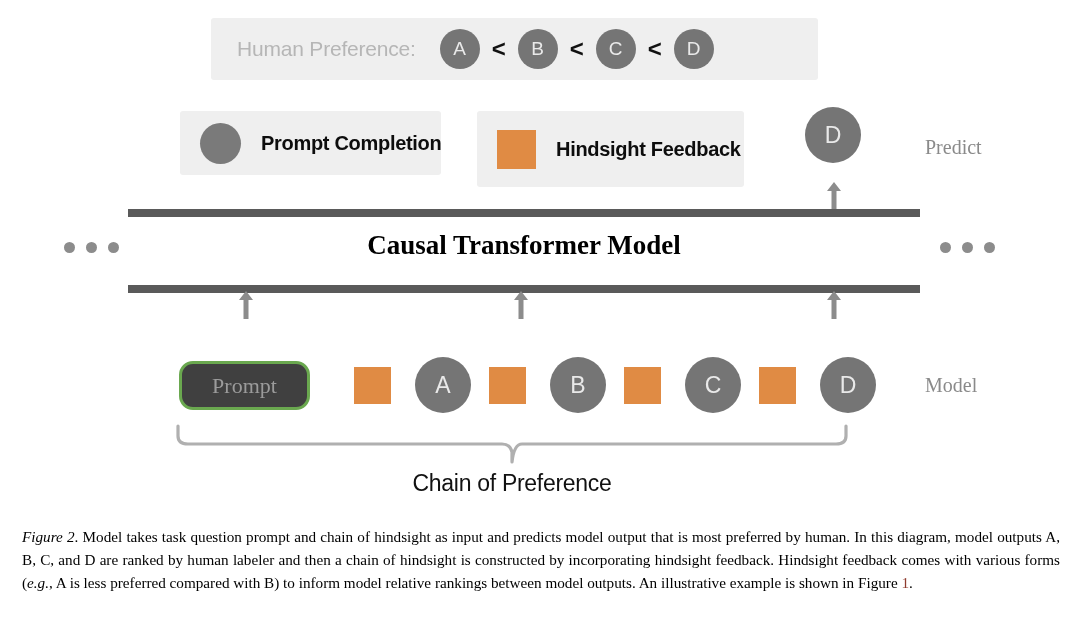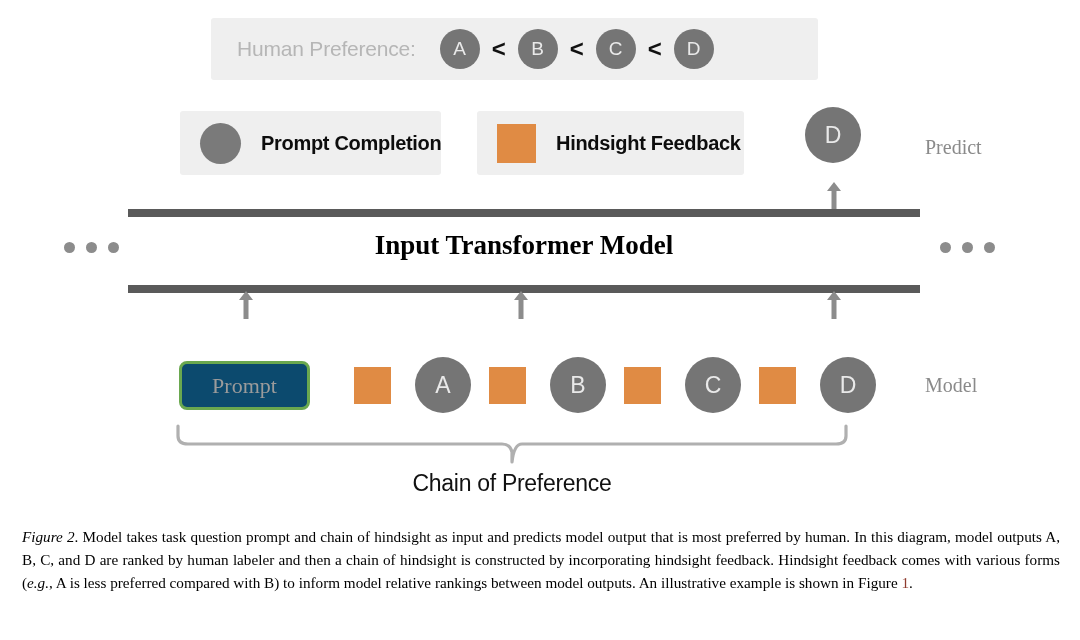--- a/index.html
+++ b/index.html
@@ -81,7 +81,7 @@
     left: 477px;
     top: 111px;
     width: 267px;
-    height: 64px;
+    height: 76px;
     padding-left: 20px;
     box-sizing: border-box;
   }

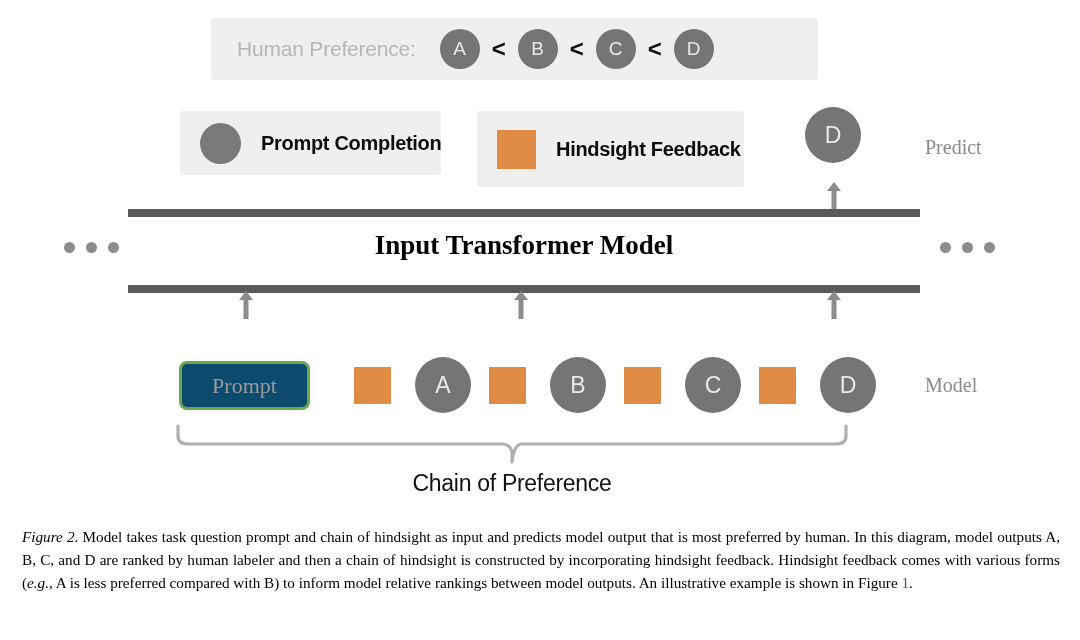--- a/index.html
+++ b/index.html
@@ -282,7 +282,7 @@
 </svg>
 
 <div class="abs bar" id="bar-top"></div>
-<div class="abs" id="transformer-title">Input Transformer Model</div>
+<div class="abs" id="transformer-title">Causal Transformer Model</div>
 <div class="abs bar" id="bar-bottom"></div>
 
 <div class="abs dots" id="dots-left">

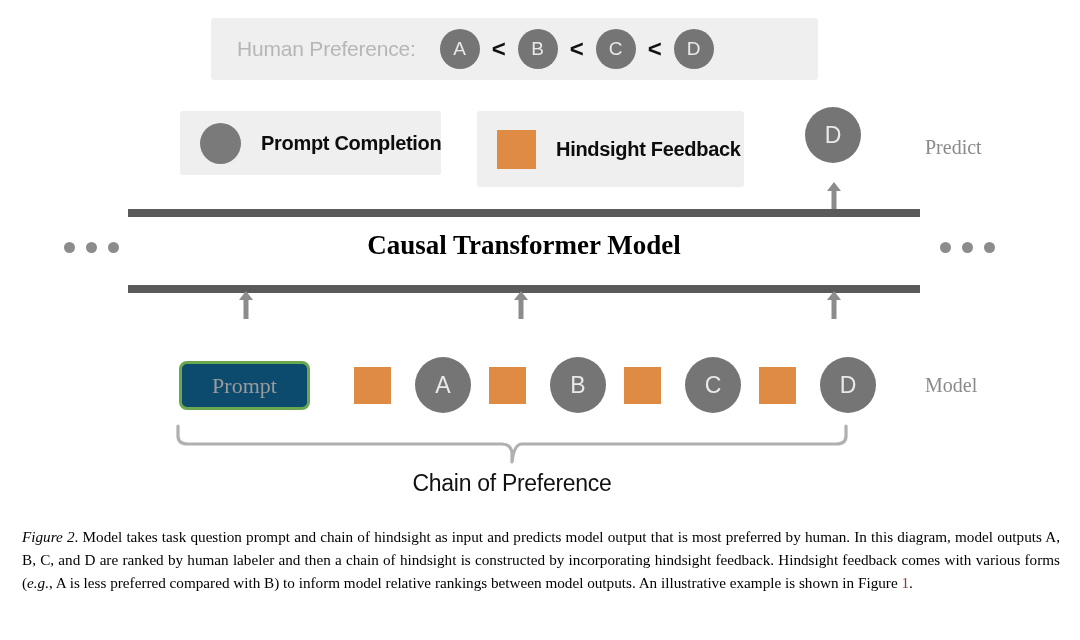--- a/index.html
+++ b/index.html
@@ -192,8 +192,8 @@
     width: 131px;
     height: 49px;
     border: 3px solid #6aa84f;
-    border-radius: 8px;
-    background: #0c4a6e;
+    border-radius: 14px;
+    background: #404040;
     box-sizing: border-box;
     display: flex;
     align-items: center;

